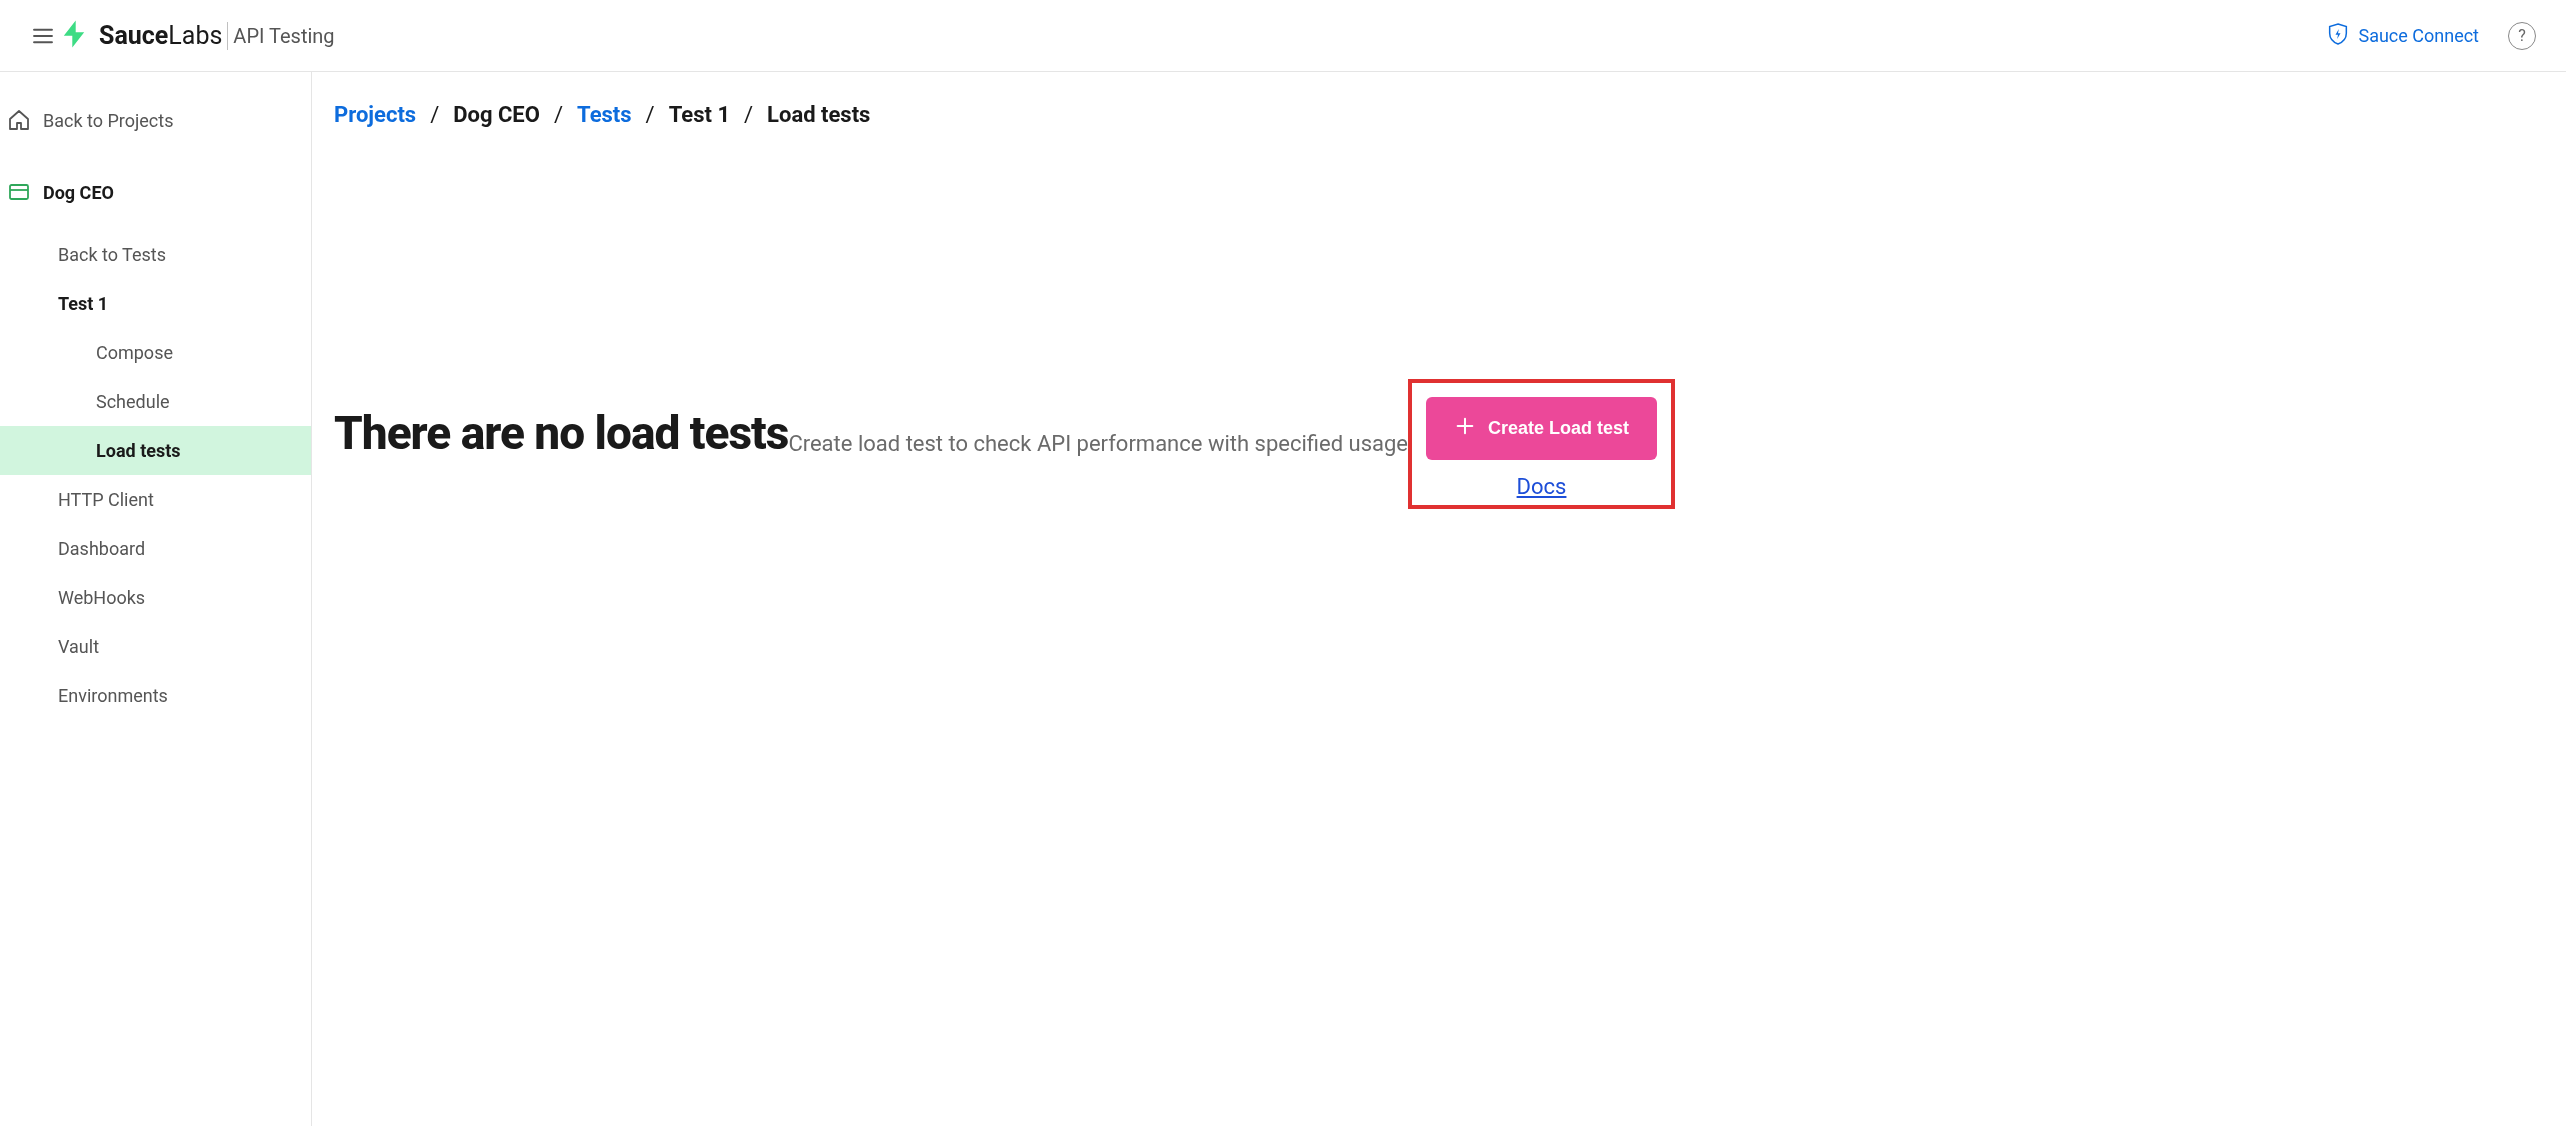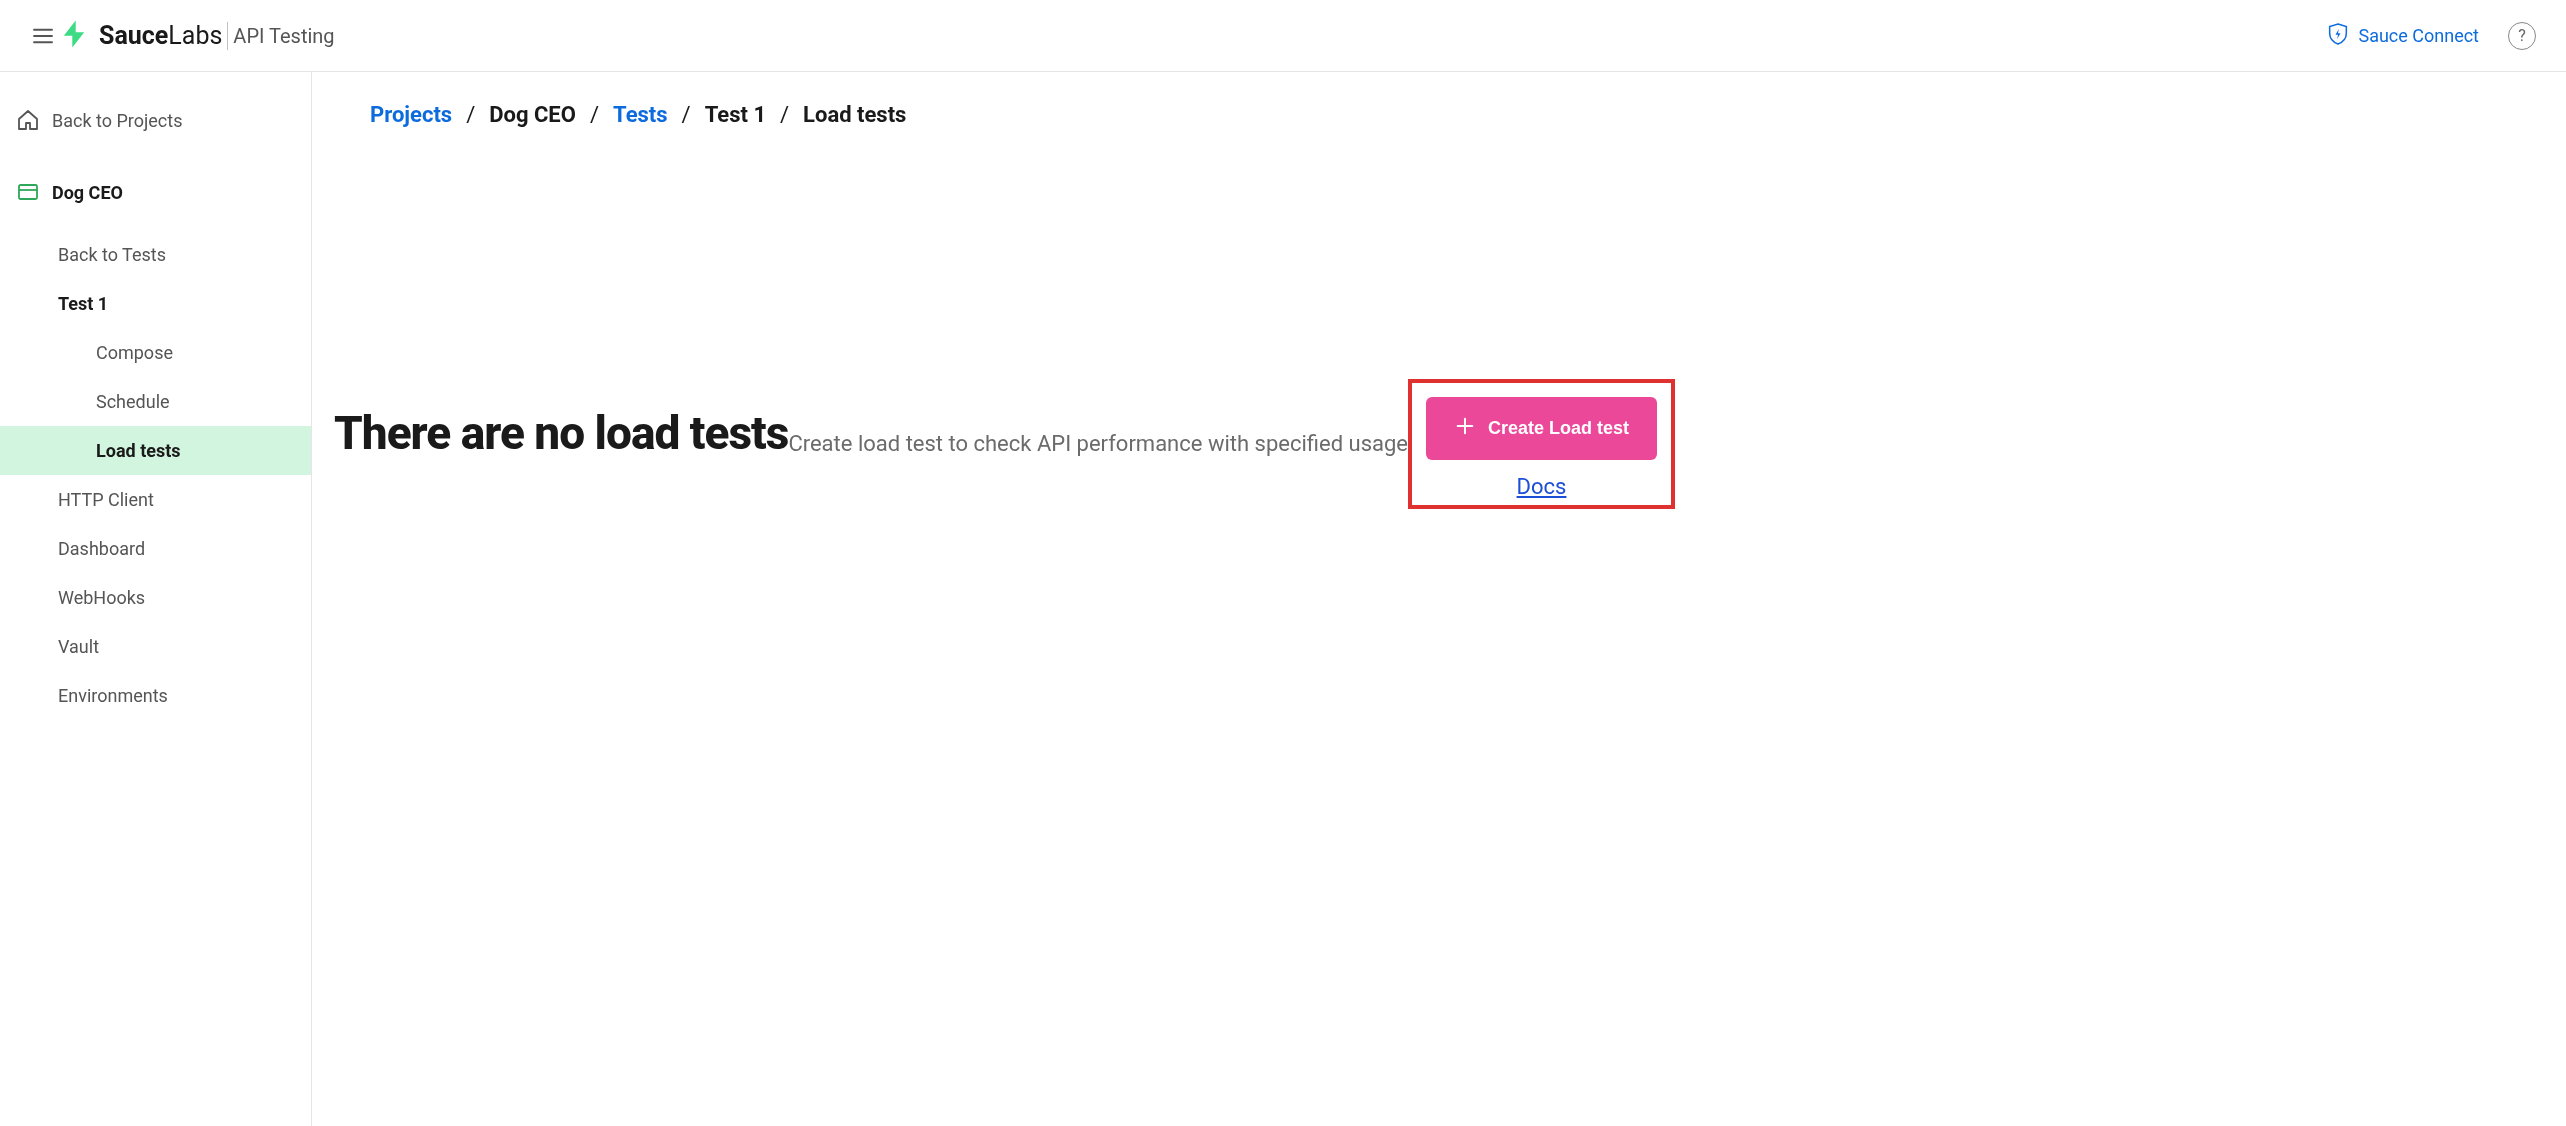--- a/index.html
+++ b/index.html
@@ -105,7 +105,7 @@
     .sidebar-item {
       display: flex;
       align-items: center;
-      padding: 14px 16px;
+      padding: 14px 7px;
       font-size: 18px;
       color: #555;
       gap: 12px;

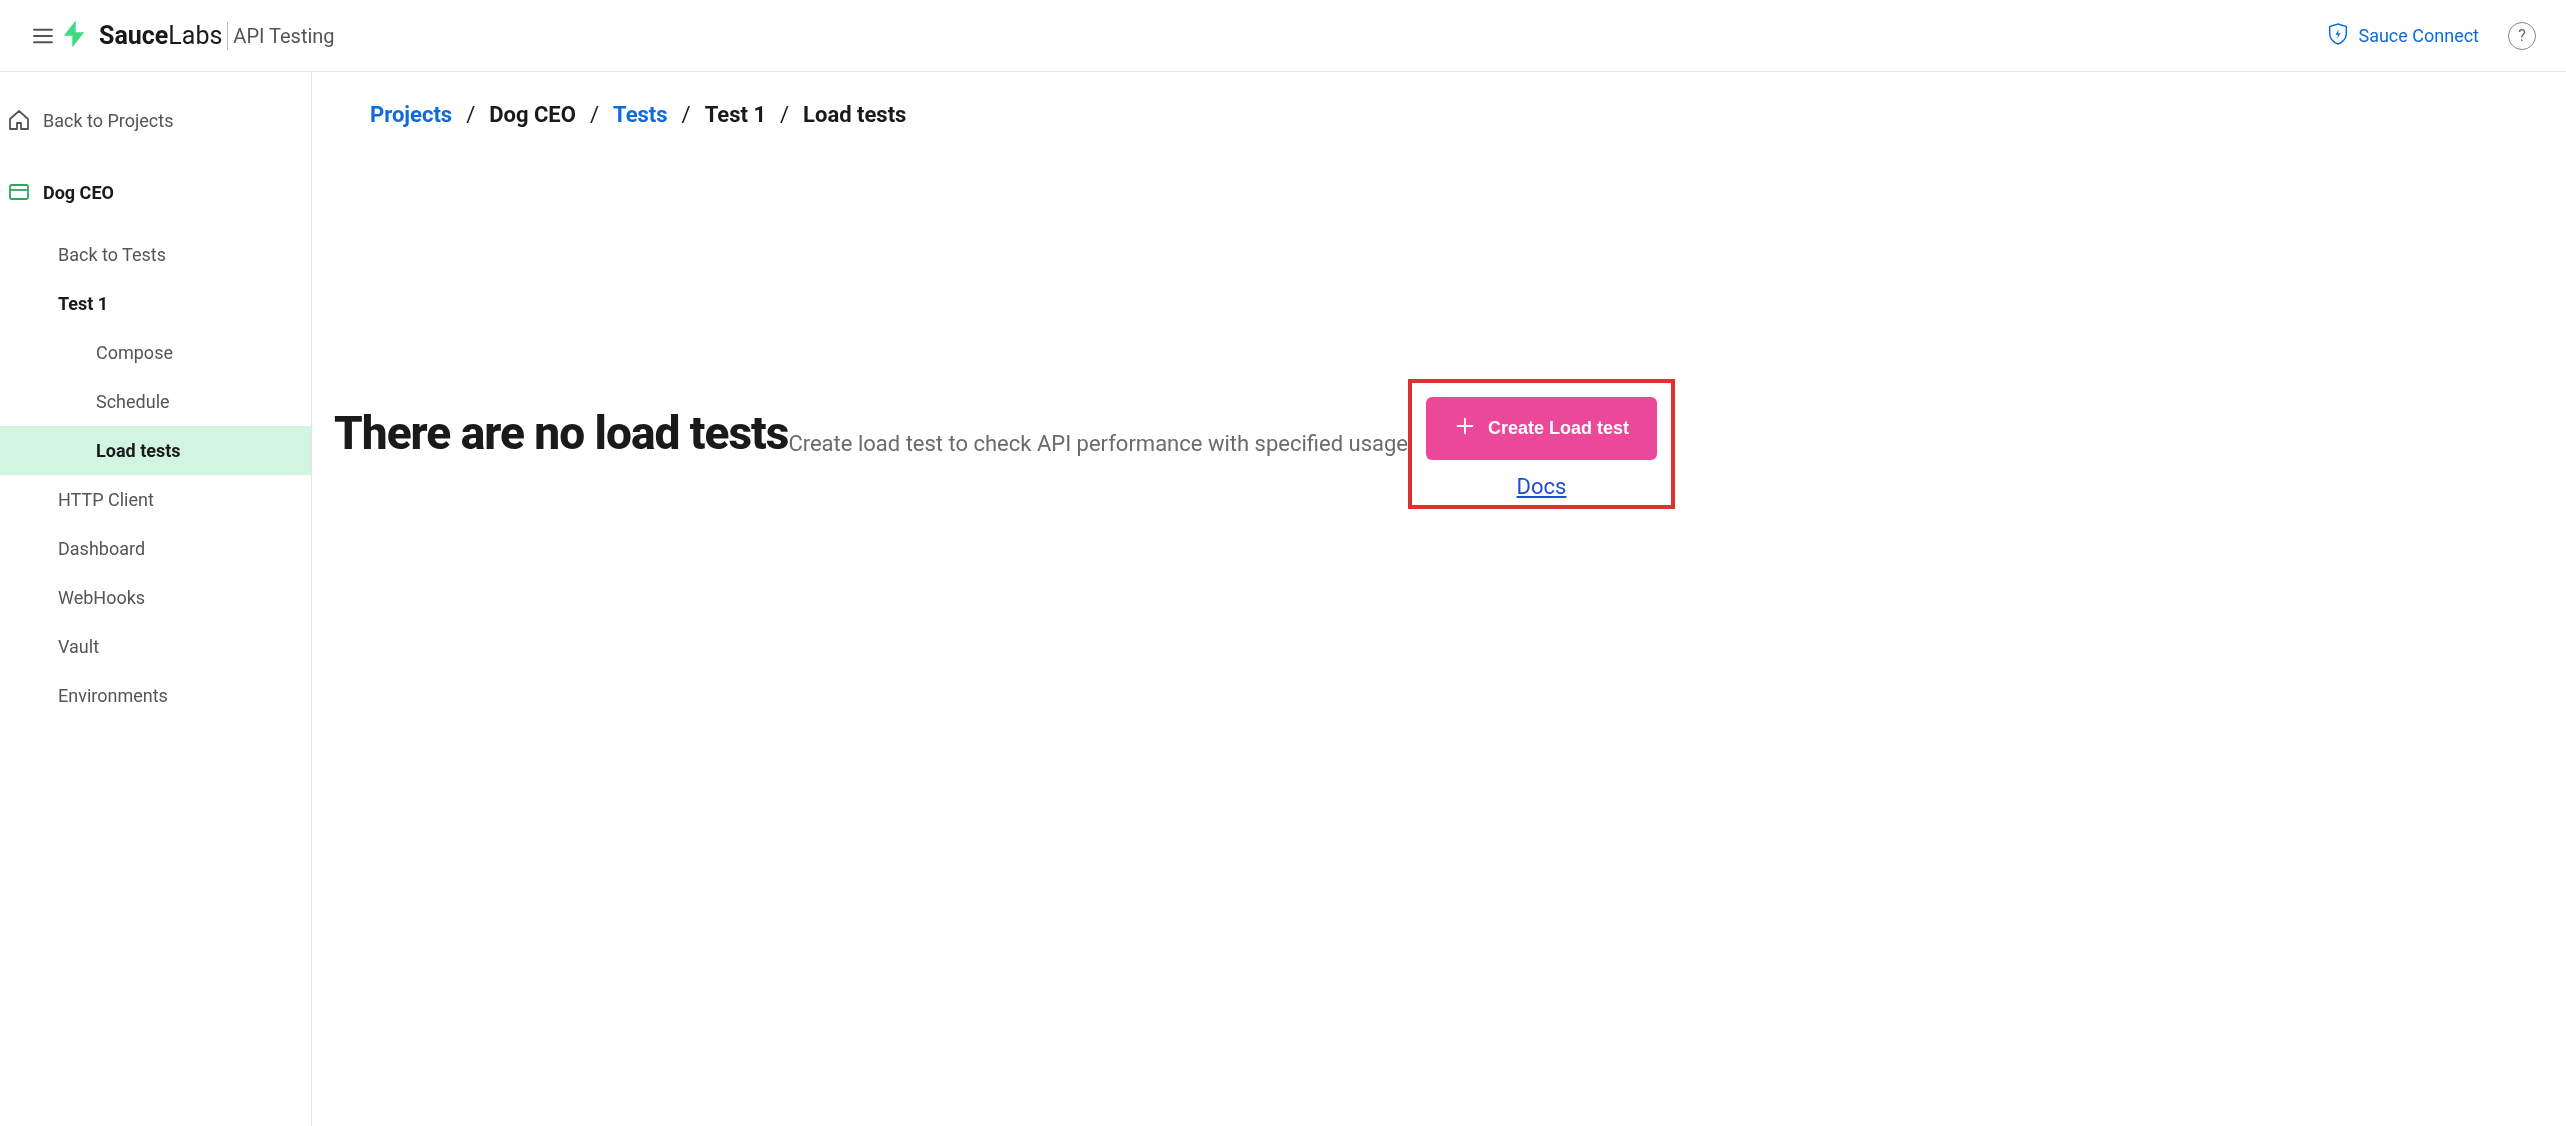--- a/index.html
+++ b/index.html
@@ -150,7 +150,6 @@
       font-size: 22px;
       font-weight: 700;
       flex-wrap: wrap;
-      margin-left: 36px;
     }
     .breadcrumb .crumb-link {
       color: #0d6cdd;

